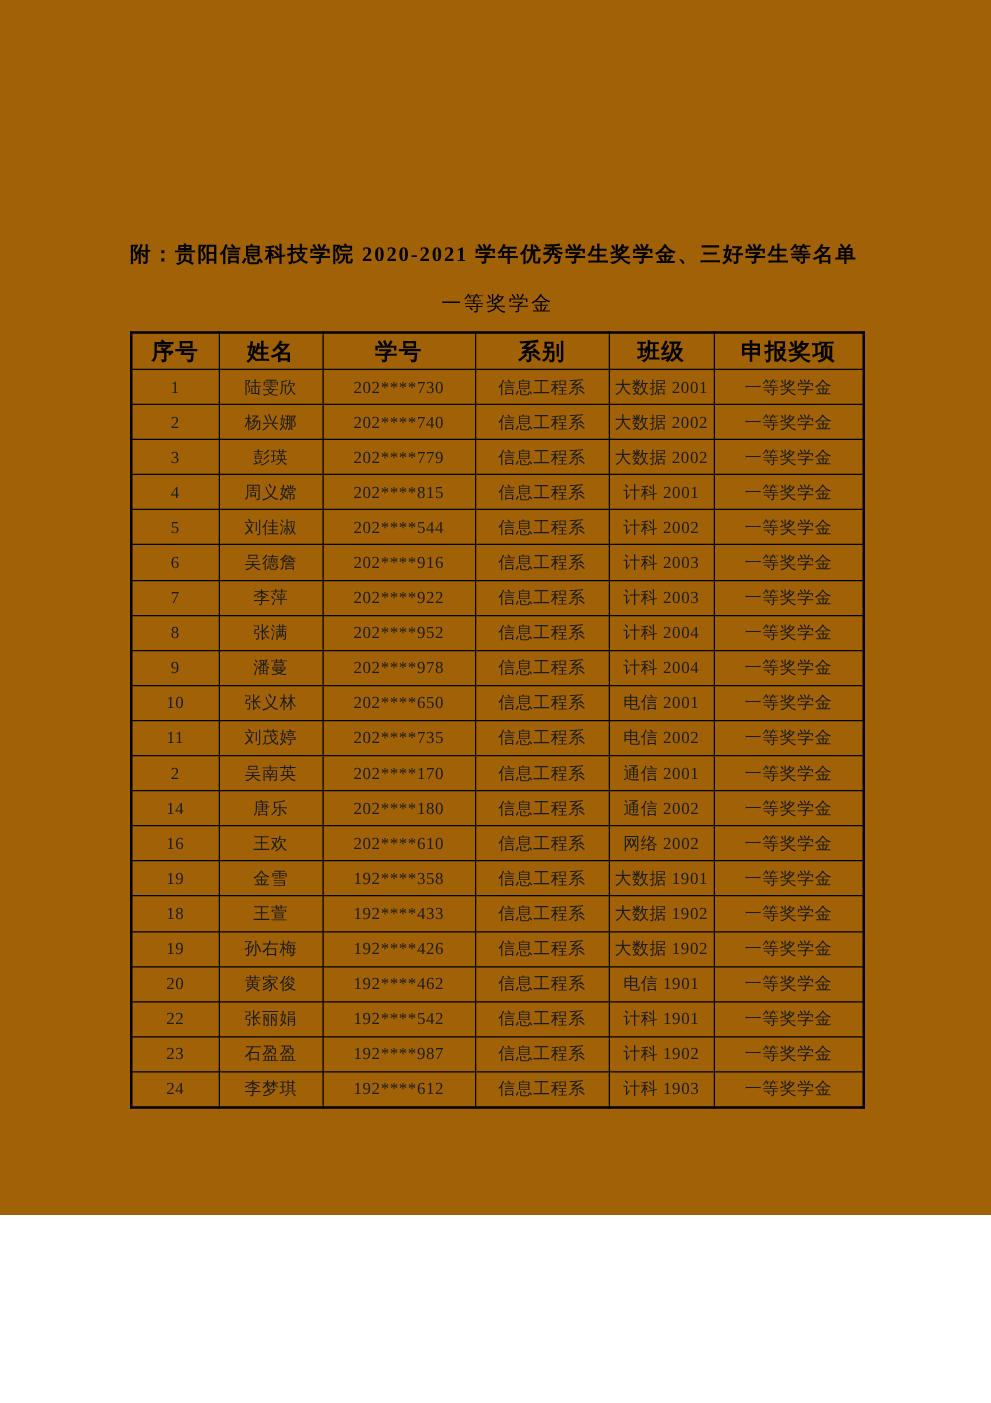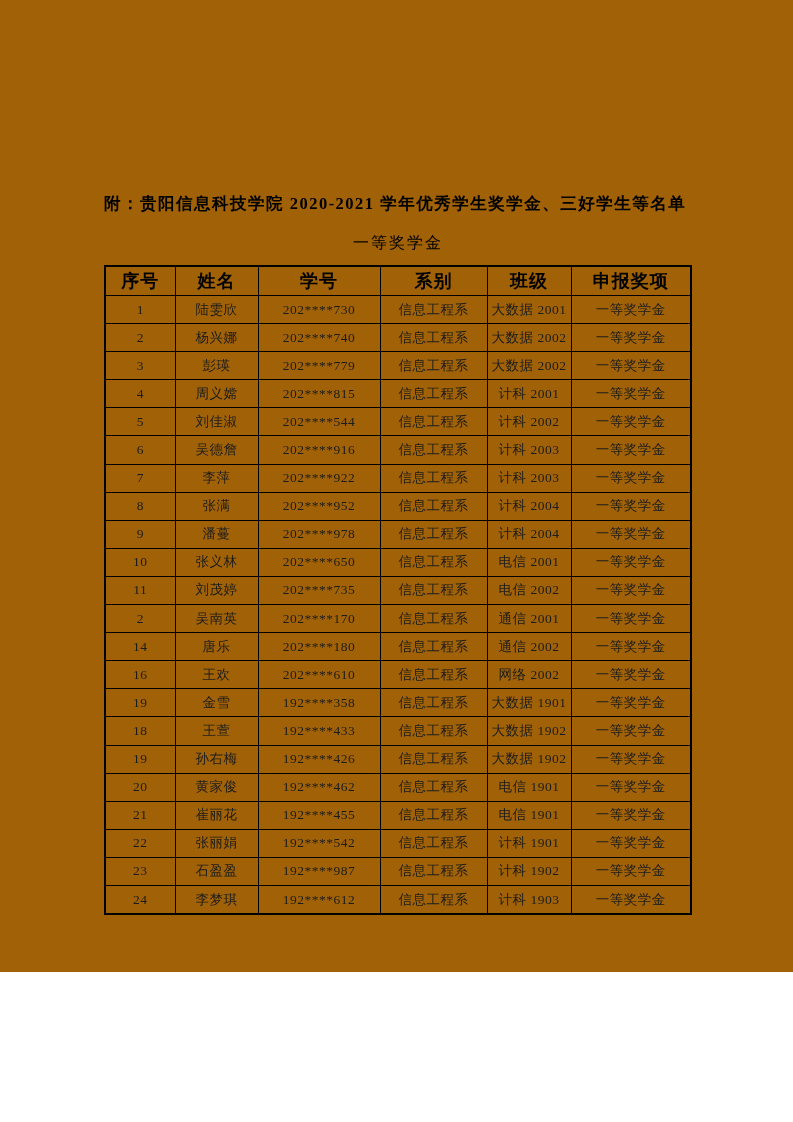--- a/index.html
+++ b/index.html
@@ -252,14 +252,6 @@
     <td>一等奖学金</td>
   </tr>
         <tr>
-    <td>21</td>
-    <td>崔丽花</td>
-    <td>192****455</td>
-    <td>信息工程系</td>
-    <td>电信 1901</td>
-    <td>一等奖学金</td>
-  </tr>
-        <tr>
     <td>22</td>
     <td>张丽娟</td>
     <td>192****542</td>

